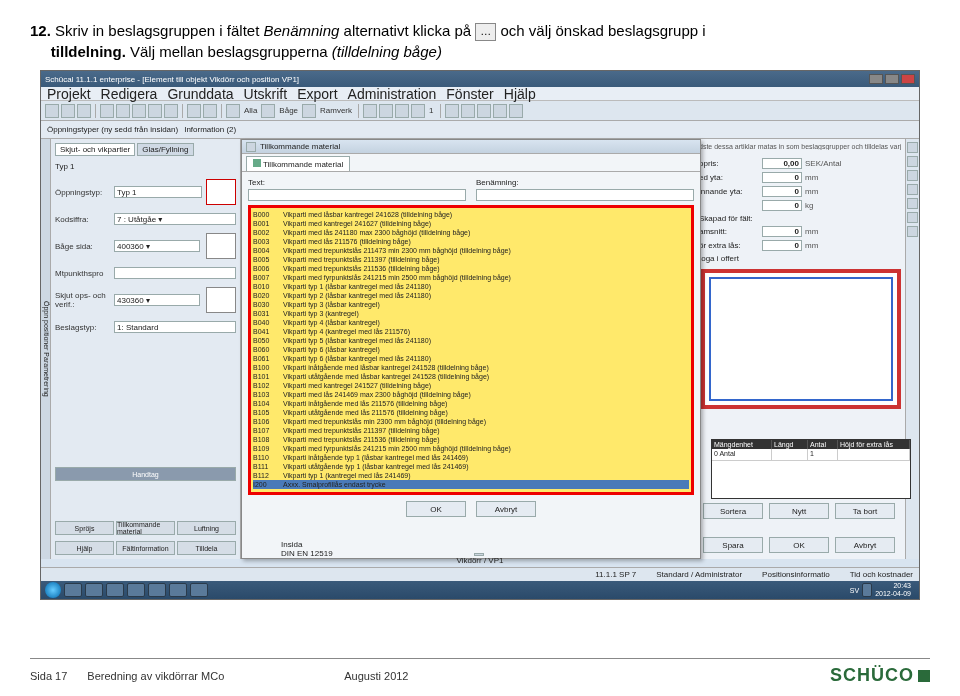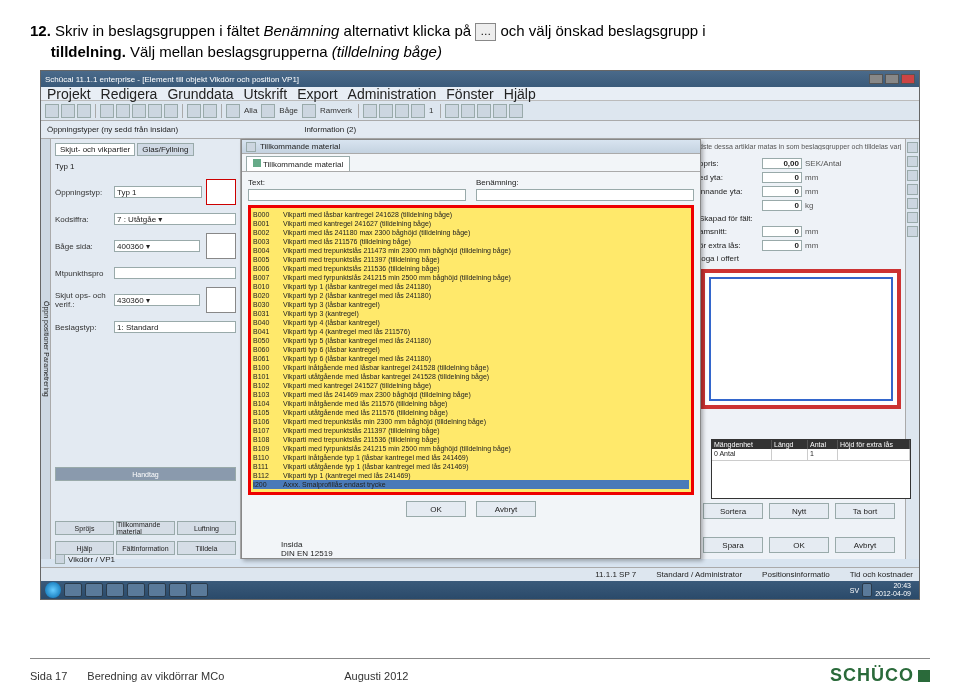--- a/index.html
+++ b/index.html
@@ -183,7 +183,7 @@
 
     <div class="subbar">
       <span>Öppningstyper (ny sedd från insidan)</span>
-      <span style="margin-left:120px">Information (2)</span>
+      <span style="">Information (2)</span>
     </div>
 
     <div class="main">

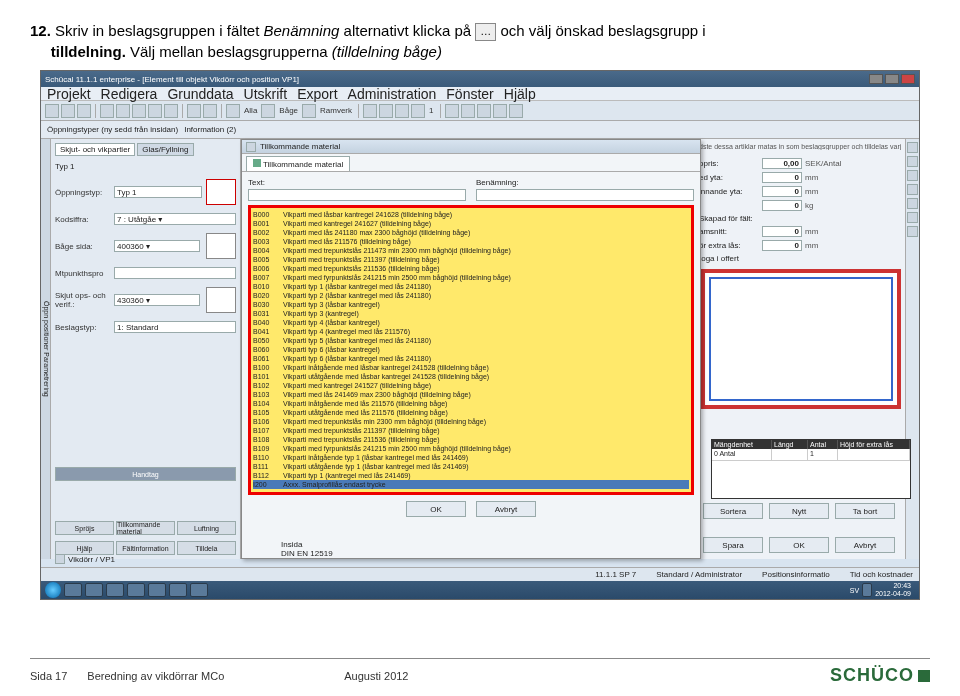--- a/index.html
+++ b/index.html
@@ -92,7 +92,7 @@
   .lower-btns { position: absolute; right: 10px; bottom: 6px; display: flex; gap: 6px; }
   
   
-  .win-footer { position: absolute; bottom: 34px; left: 0; right: 0; height: 12px; display: flex; align-items: center; padding: 0 14px; font-size: 8px; color: #222; }
+  .win-footer { position: absolute; bottom: 34px; left: 0; right: 0; height: 12px; display: flex; align-items: center; padding: 0 22px; font-size: 8px; color: #222; flex-direction: column; }
   .insida { position: absolute; bottom: 41px; left: 240px; font-size: 8px; text-align: left; }
   
   .statusbar { position: absolute; bottom: 18px; left: 0; right: 0; height: 14px; background: #dde6ef; border-top: 1px solid #aaa; display: flex; align-items: center; padding: 0 6px; font-size: 8px; gap: 20px; }

